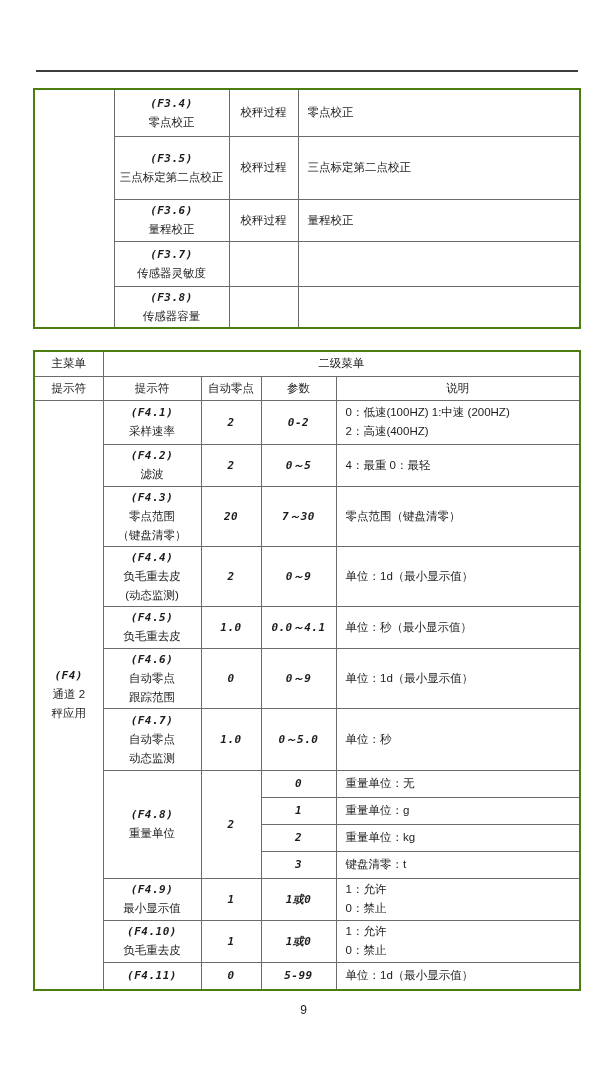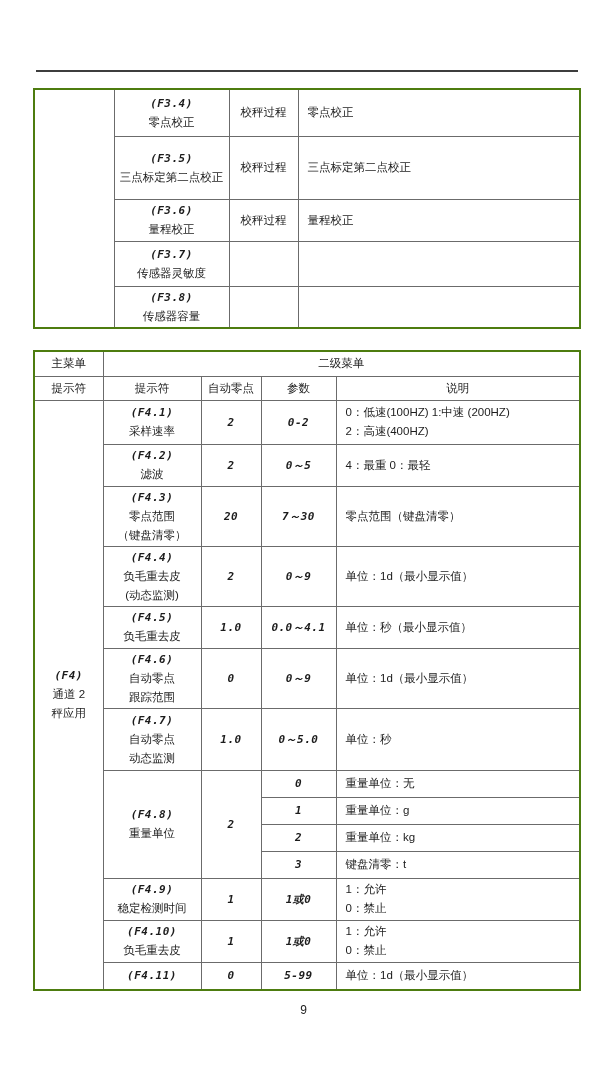--- a/index.html
+++ b/index.html
@@ -267,7 +267,7 @@
     <tr style="height:42px">
       <td>
         <div class="line seg">(F4.9)</div>
-        <div class="line">稳定检测时间</div>
+        <div class="line">最小显示值</div>
       </td>
       <td class="seg">1</td>
       <td class="seg">1或0</td>

